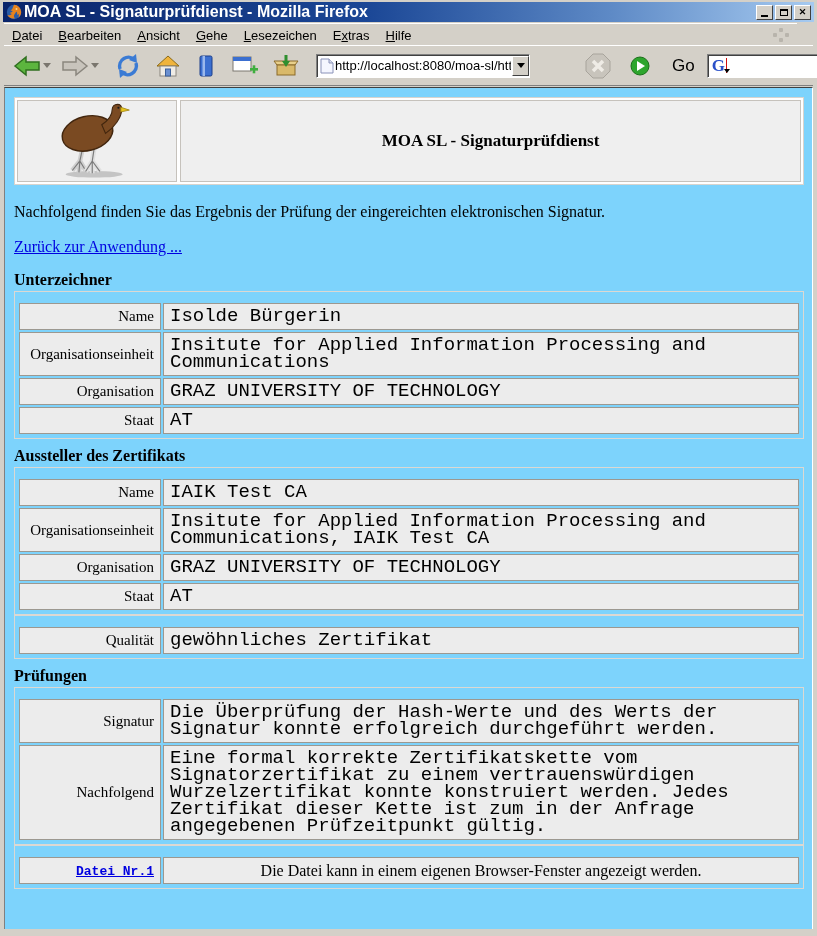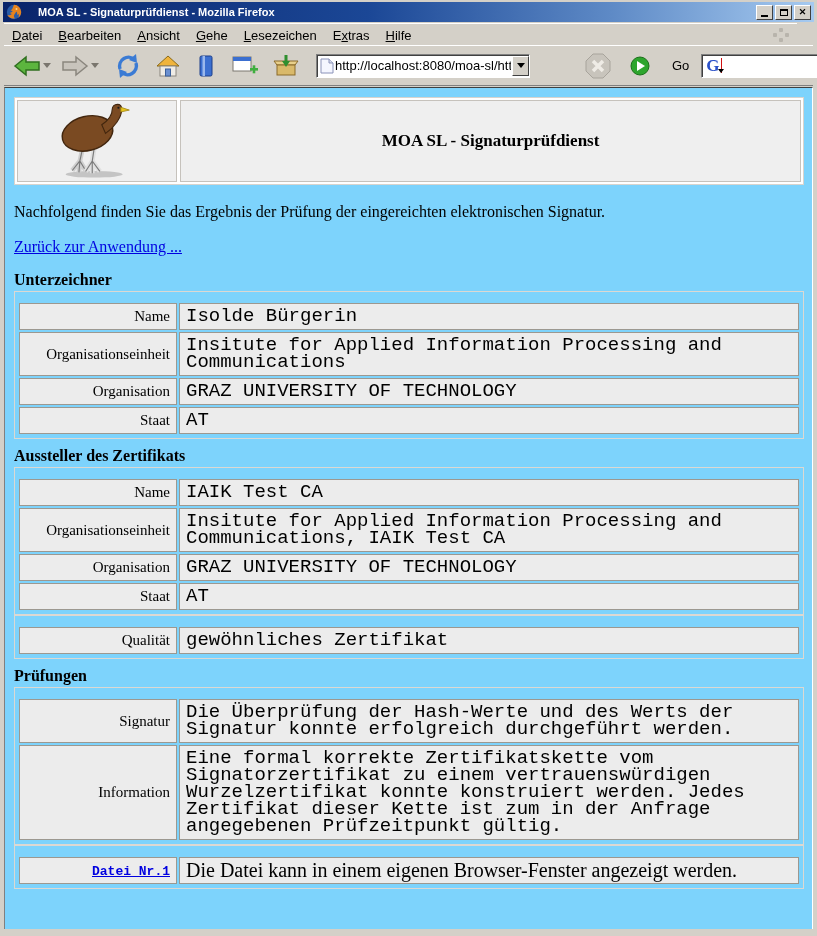--- a/index.html
+++ b/index.html
@@ -13,7 +13,7 @@
     background:linear-gradient(90deg,#0a246a 0%,#1b4796 45%,#5e8ac6 75%,#a6caf0 100%);
     display:flex;align-items:center;padding:0 3px;box-sizing:border-box;
   }
-  .titlebar .ttl{flex:1;color:#fff;font-size:11px;font-weight:bold;white-space:nowrap;overflow:hidden;margin-left:16px;}
+  .titlebar .ttl{flex:1;color:#fff;font-size:16px;font-weight:bold;white-space:nowrap;overflow:hidden;margin-left:2px;}
   .winbtn{
     width:17px;height:15px;margin-left:2px;background:#d4d0c8;
     border-top:1px solid #fff;border-left:1px solid #fff;

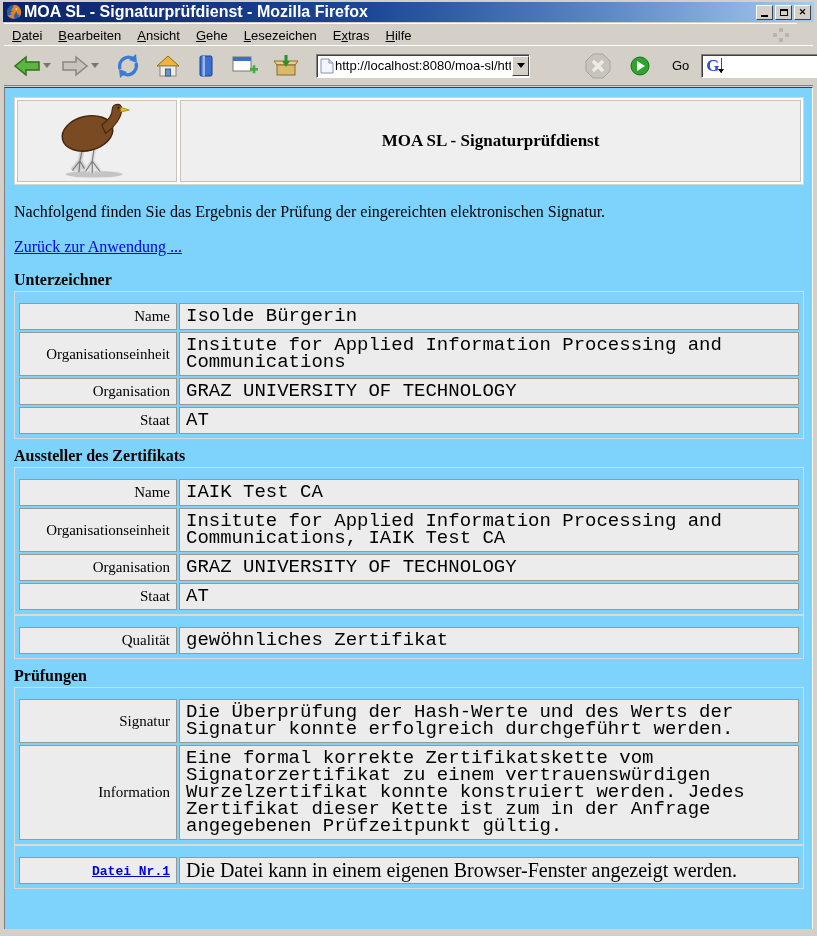--- a/index.html
+++ b/index.html
@@ -61,7 +61,7 @@
   .url-drop .dd{margin:0;border-top-color:#000;}
   .stopbtn{margin-left:52px;}
   .gobtn{margin-left:16px;display:flex;align-items:center;}
-  .golabel{font-size:13px;margin-left:22px;color:#000;}
+  .golabel{font-size:17px;margin-left:22px;color:#000;}
   .searchbox{
     margin-left:12px;width:124px;height:24px;background:#fff;
     border:1px solid;border-color:#808080 #fff #fff #808080;

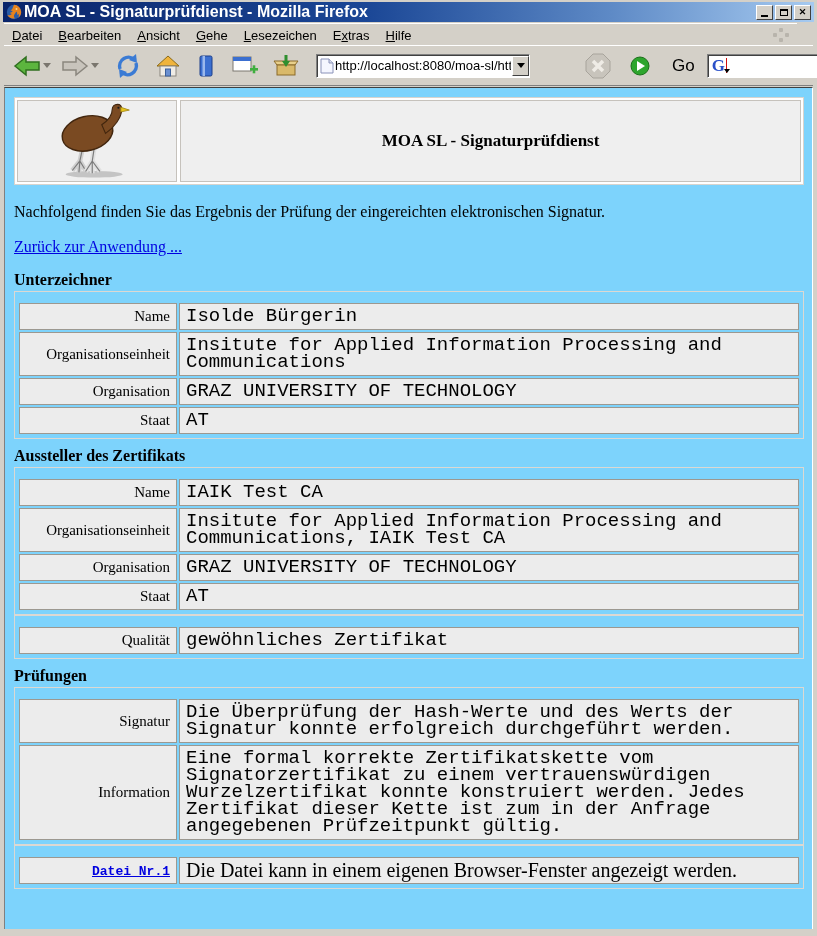--- a/index.html
+++ b/index.html
@@ -90,7 +90,7 @@
   .dtable{border:1px solid #dcd8d2;padding:9px 2px 2px 2px;margin:0;}
   .dtable table{width:100%;border-collapse:separate;border-spacing:2px;table-layout:fixed;}
   .dtable td{border:1px solid #9c9890;background:#ececec;padding:4px 6px;vertical-align:middle;box-sizing:border-box;}
-  td.lbl{width:158px;text-align:right;font-family:"Liberation Serif",serif;font-size:15px;}
+  td.lbl{width:142px;text-align:right;font-family:"Liberation Serif",serif;font-size:15px;}
   td.val{font-family:"Liberation Mono",monospace;font-size:19px;line-height:17px;}
   td.val-serif{font-family:"Liberation Serif",serif;font-size:20px;}
   a.filelink{color:#0000e0;font-family:"Liberation Mono",monospace;font-size:13px;font-weight:bold;text-decoration:underline;}

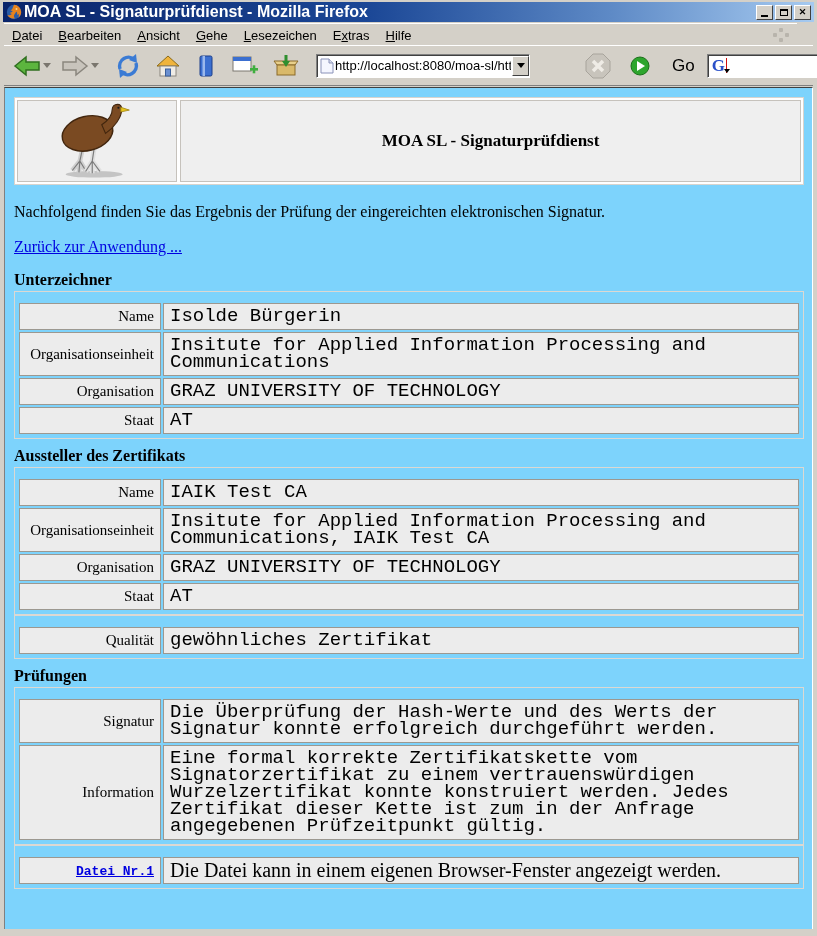--- a/index.html
+++ b/index.html
@@ -306,7 +306,7 @@
             <td class="val">Die Überprüfung der Hash-Werte und des Werts der Signatur konnte erfolgreich durchgeführt werden.</td>
           </tr>
       <tr>
-            <td class="lbl">Information</td>
+            <td class="lbl">Nachfolgend</td>
             <td class="val">Eine formal korrekte Zertifikatskette vom Signatorzertifikat zu einem vertrauenswürdigen Wurzelzertifikat konnte konstruiert werden. Jedes Zertifikat dieser Kette ist zum in der Anfrage angegebenen Prüfzeitpunkt gültig.</td>
           </tr>
     </tbody>

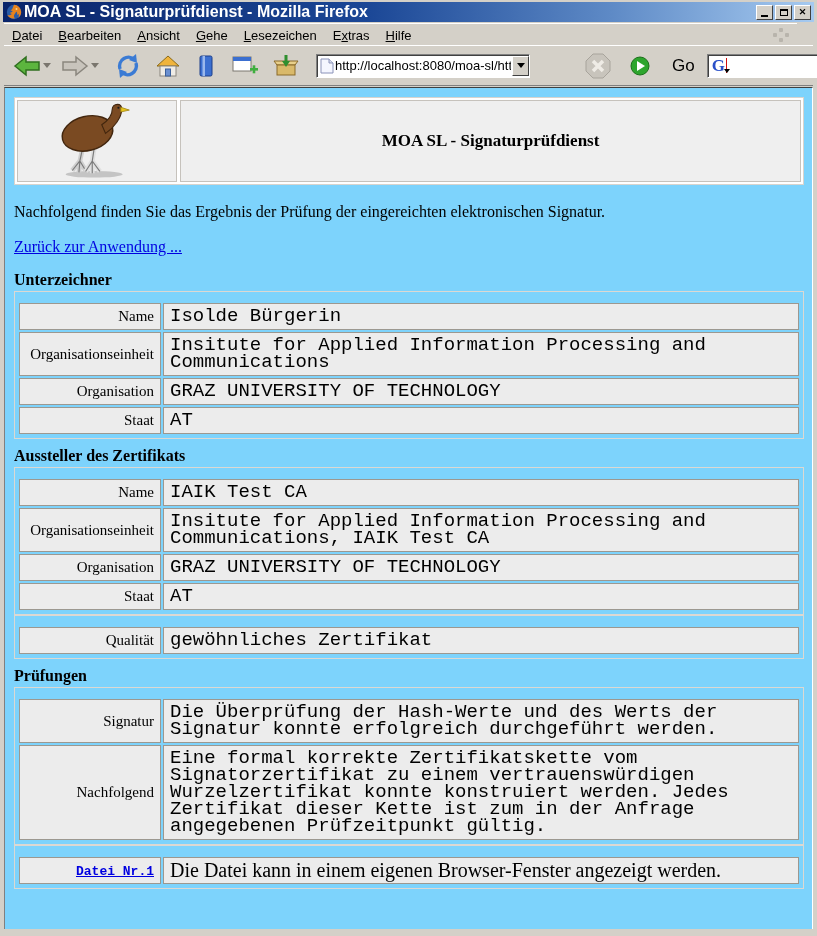--- a/index.html
+++ b/index.html
@@ -92,7 +92,7 @@
   .dtable td{border:1px solid #9c9890;background:#ececec;padding:4px 6px;vertical-align:middle;box-sizing:border-box;}
   td.lbl{width:142px;text-align:right;font-family:"Liberation Serif",serif;font-size:15px;}
   td.val{font-family:"Liberation Mono",monospace;font-size:19px;line-height:17px;}
-  td.val-serif{font-family:"Liberation Serif",serif;font-size:20px;}
+  td.val-serif{font-family:"Liberation Serif",serif;font-size:16px;text-align:center;}
   a.filelink{color:#0000e0;font-family:"Liberation Mono",monospace;font-size:13px;font-weight:bold;text-decoration:underline;}
 </style>
 </head>

